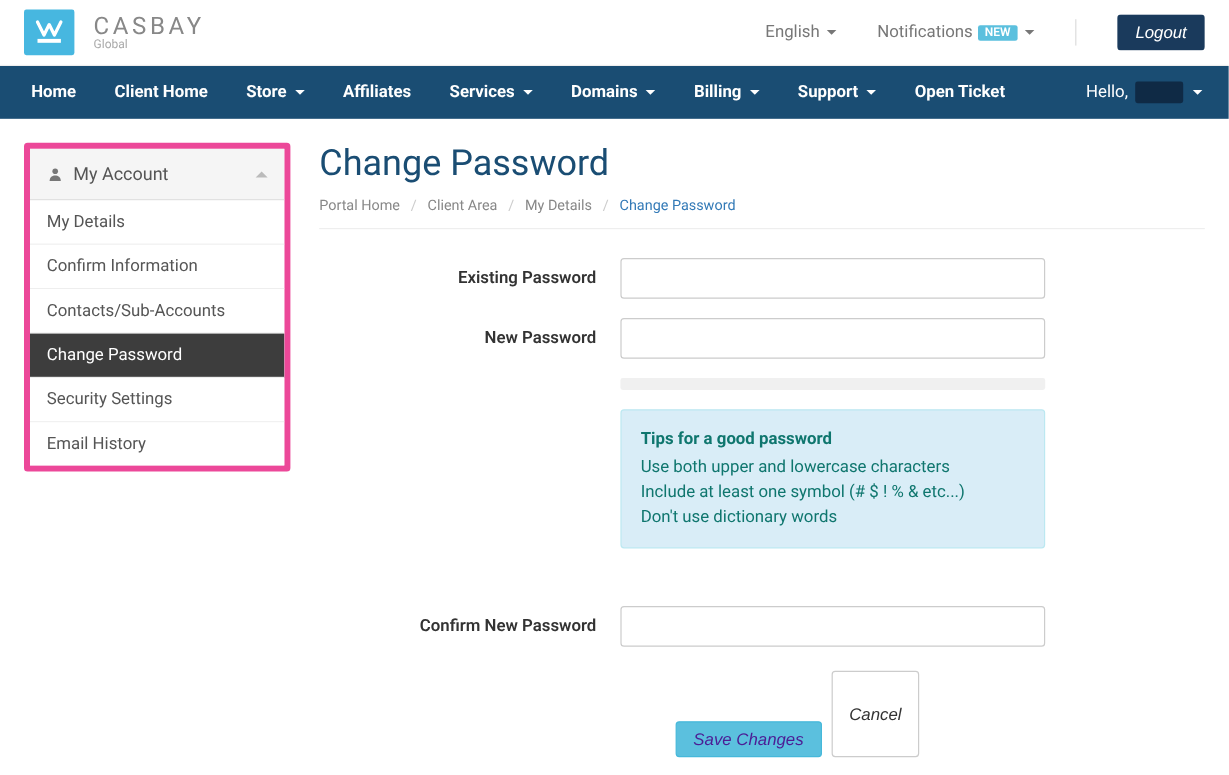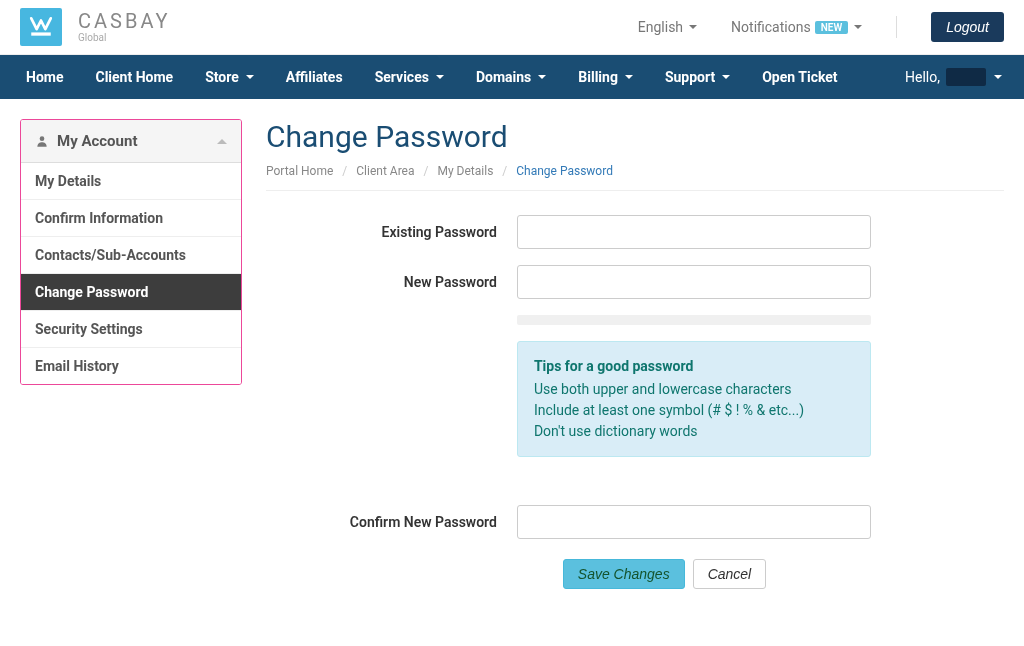--- a/index.html
+++ b/index.html
@@ -148,10 +148,9 @@
       flex-shrink: 0;
     }
     .panel {
-      border: 1px solid #ec4899;
+      border: 5px solid #ec4899;
       border-radius: 3px;
       overflow: hidden;
-      font-weight: bold;
     }
     .panel-heading {
       background: #f5f5f5;

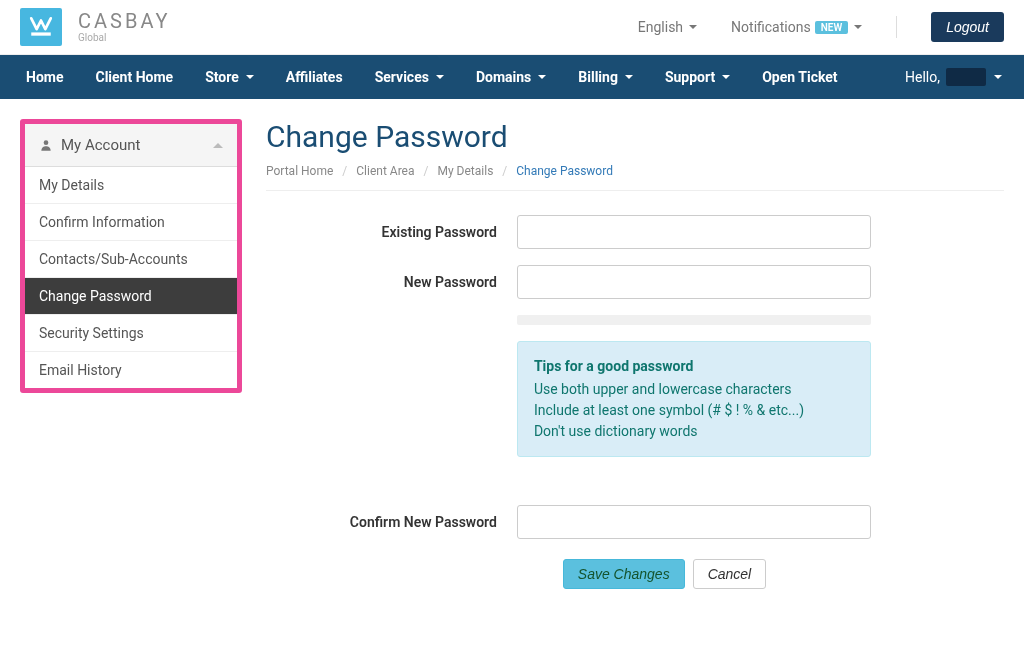--- a/index.html
+++ b/index.html
@@ -270,7 +270,8 @@
     .btn-info {
       background: #5bc0de;
       border-color: #46b8da;
-      color: #14532d;
+      color: #4c1d95;
+      margin-top: 42px;
     }
     .btn-default {
       background: #fff;

